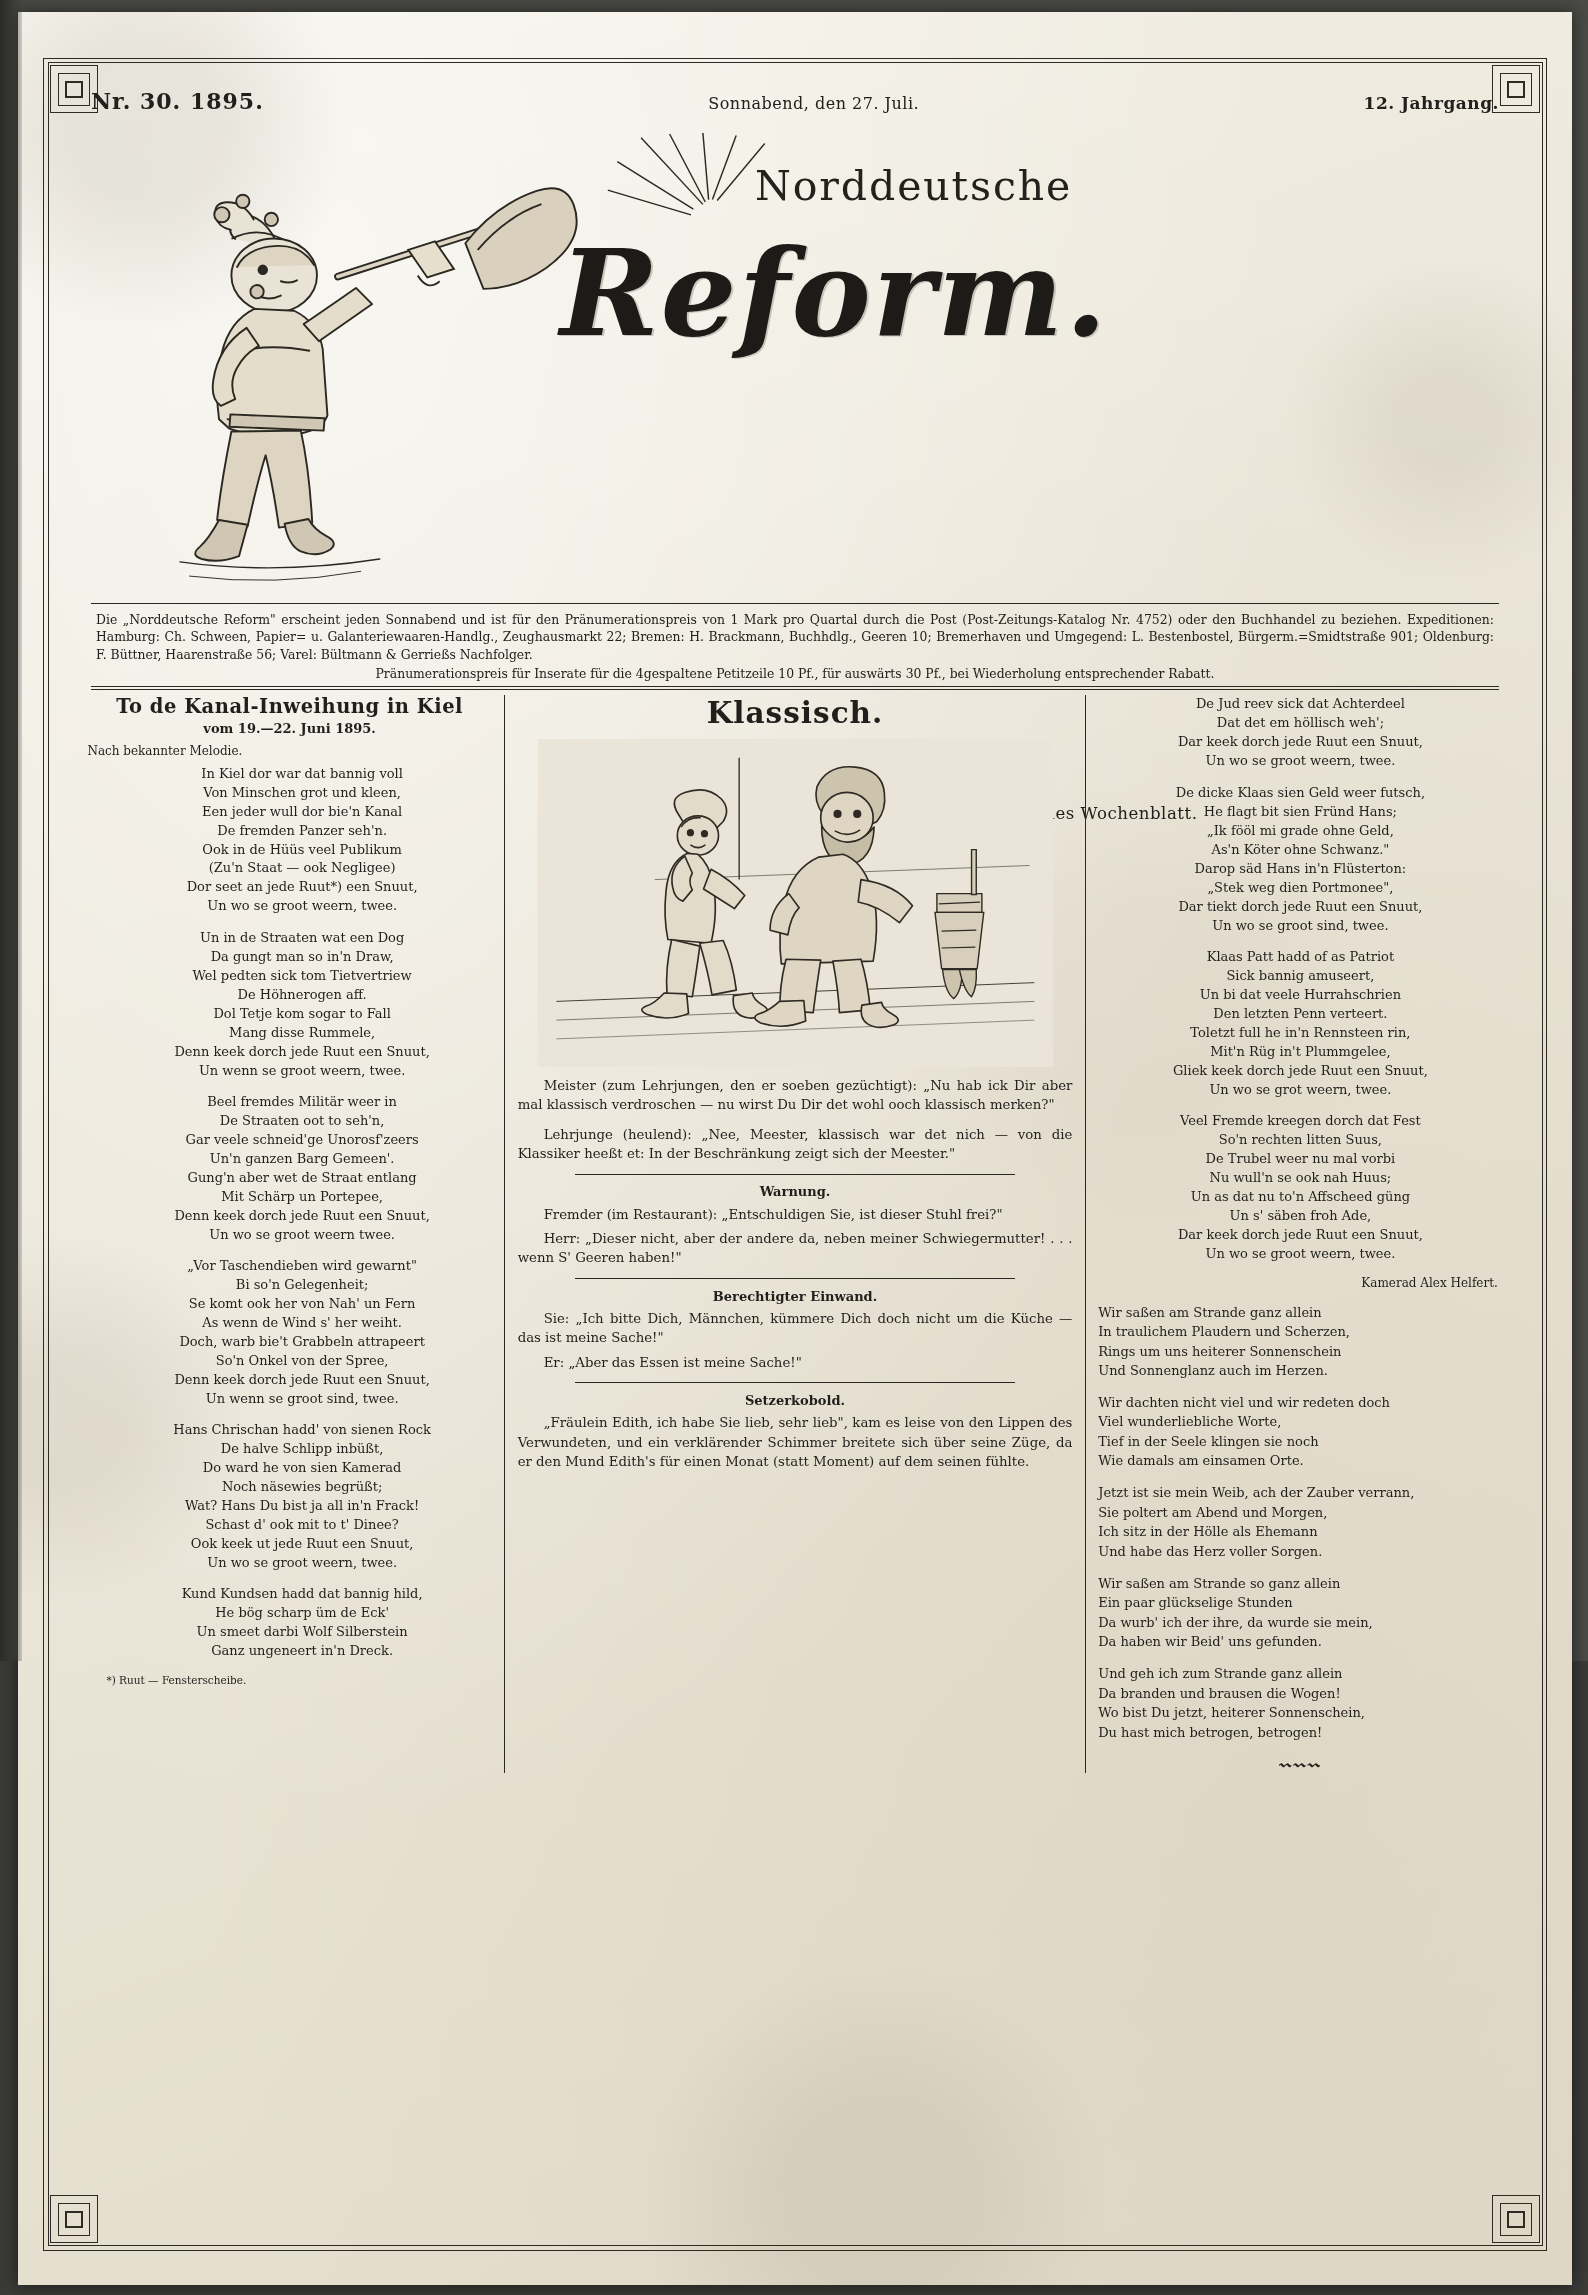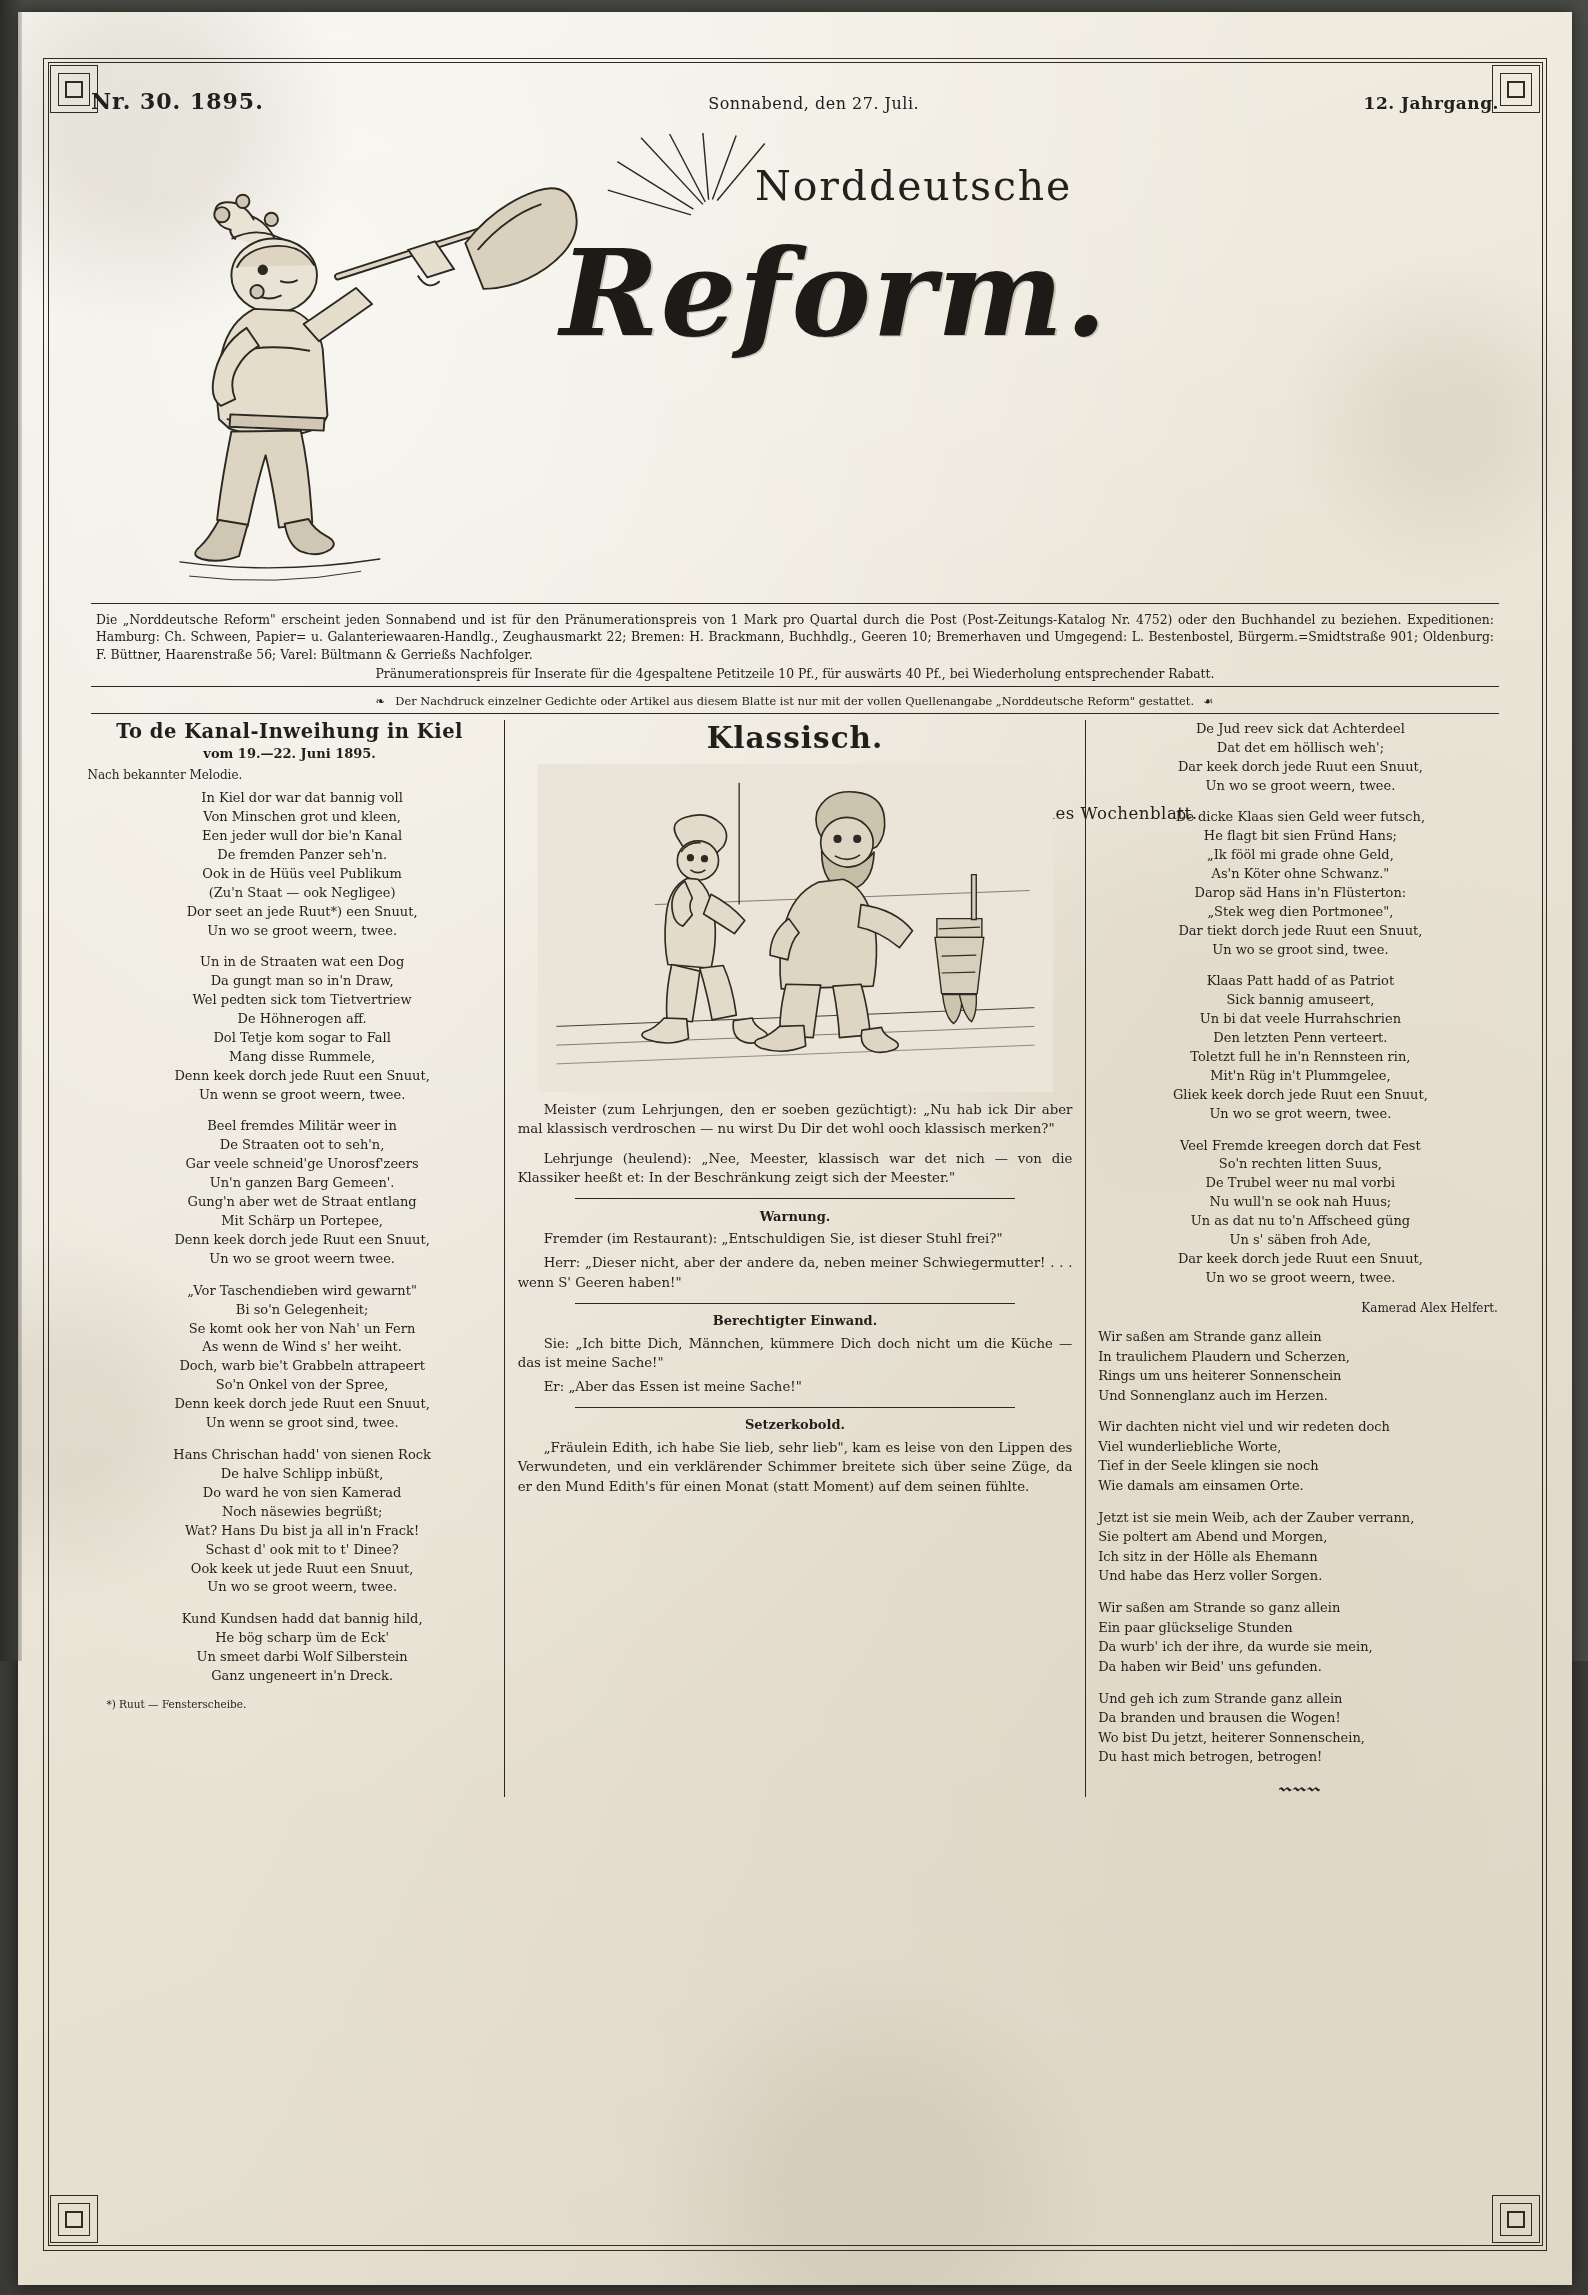--- a/index.html
+++ b/index.html
@@ -385,7 +385,7 @@
 
       <hr class="rule-thick">
       <div class="subs">Die „Norddeutsche Reform" erscheint jeden Sonnabend und ist für den Pränumerationspreis von 1 Mark pro Quartal durch die Post (Post-Zeitungs-Katalog Nr. 4752) oder den Buchhandel zu beziehen.  Expeditionen: Hamburg: Ch. Schween, Papier= u. Galanteriewaaren-Handlg., Zeughausmarkt 22; Bremen: H. Brackmann, Buchhdlg., Geeren 10; Bremerhaven und Umgegend: L. Bestenbostel, Bürgerm.=Smidtstraße 901; Oldenburg: F. Büttner, Haarenstraße 56; Varel: Bültmann &amp; Gerrießs Nachfolger.</div>
-      <div class="subs" style="text-align:center;margin-top:1.9px">Pränumerationspreis für Inserate für die 4gespaltene Petitzeile 10 Pf., für auswärts 40 Pf., bei Wiederholung entsprechender Rabatt.</div>
+      <div class="subs" style="text-align:center;margin-top:1.9px">Pränumerationspreis für Inserate für die 4gespaltene Petitzeile 10 Pf., für auswärts 30 Pf., bei Wiederholung entsprechender Rabatt.</div>
       <hr class="rule-thin">
       <div class="reprint">
         <span class="deco">❧&nbsp;&nbsp;</span><span>Der Nachdruck einzelner Gedichte oder Artikel aus diesem Blatte ist nur mit der vollen Quellenangabe „Norddeutsche Reform" gestattet.</span><span class="deco">&nbsp;&nbsp;☙</span>

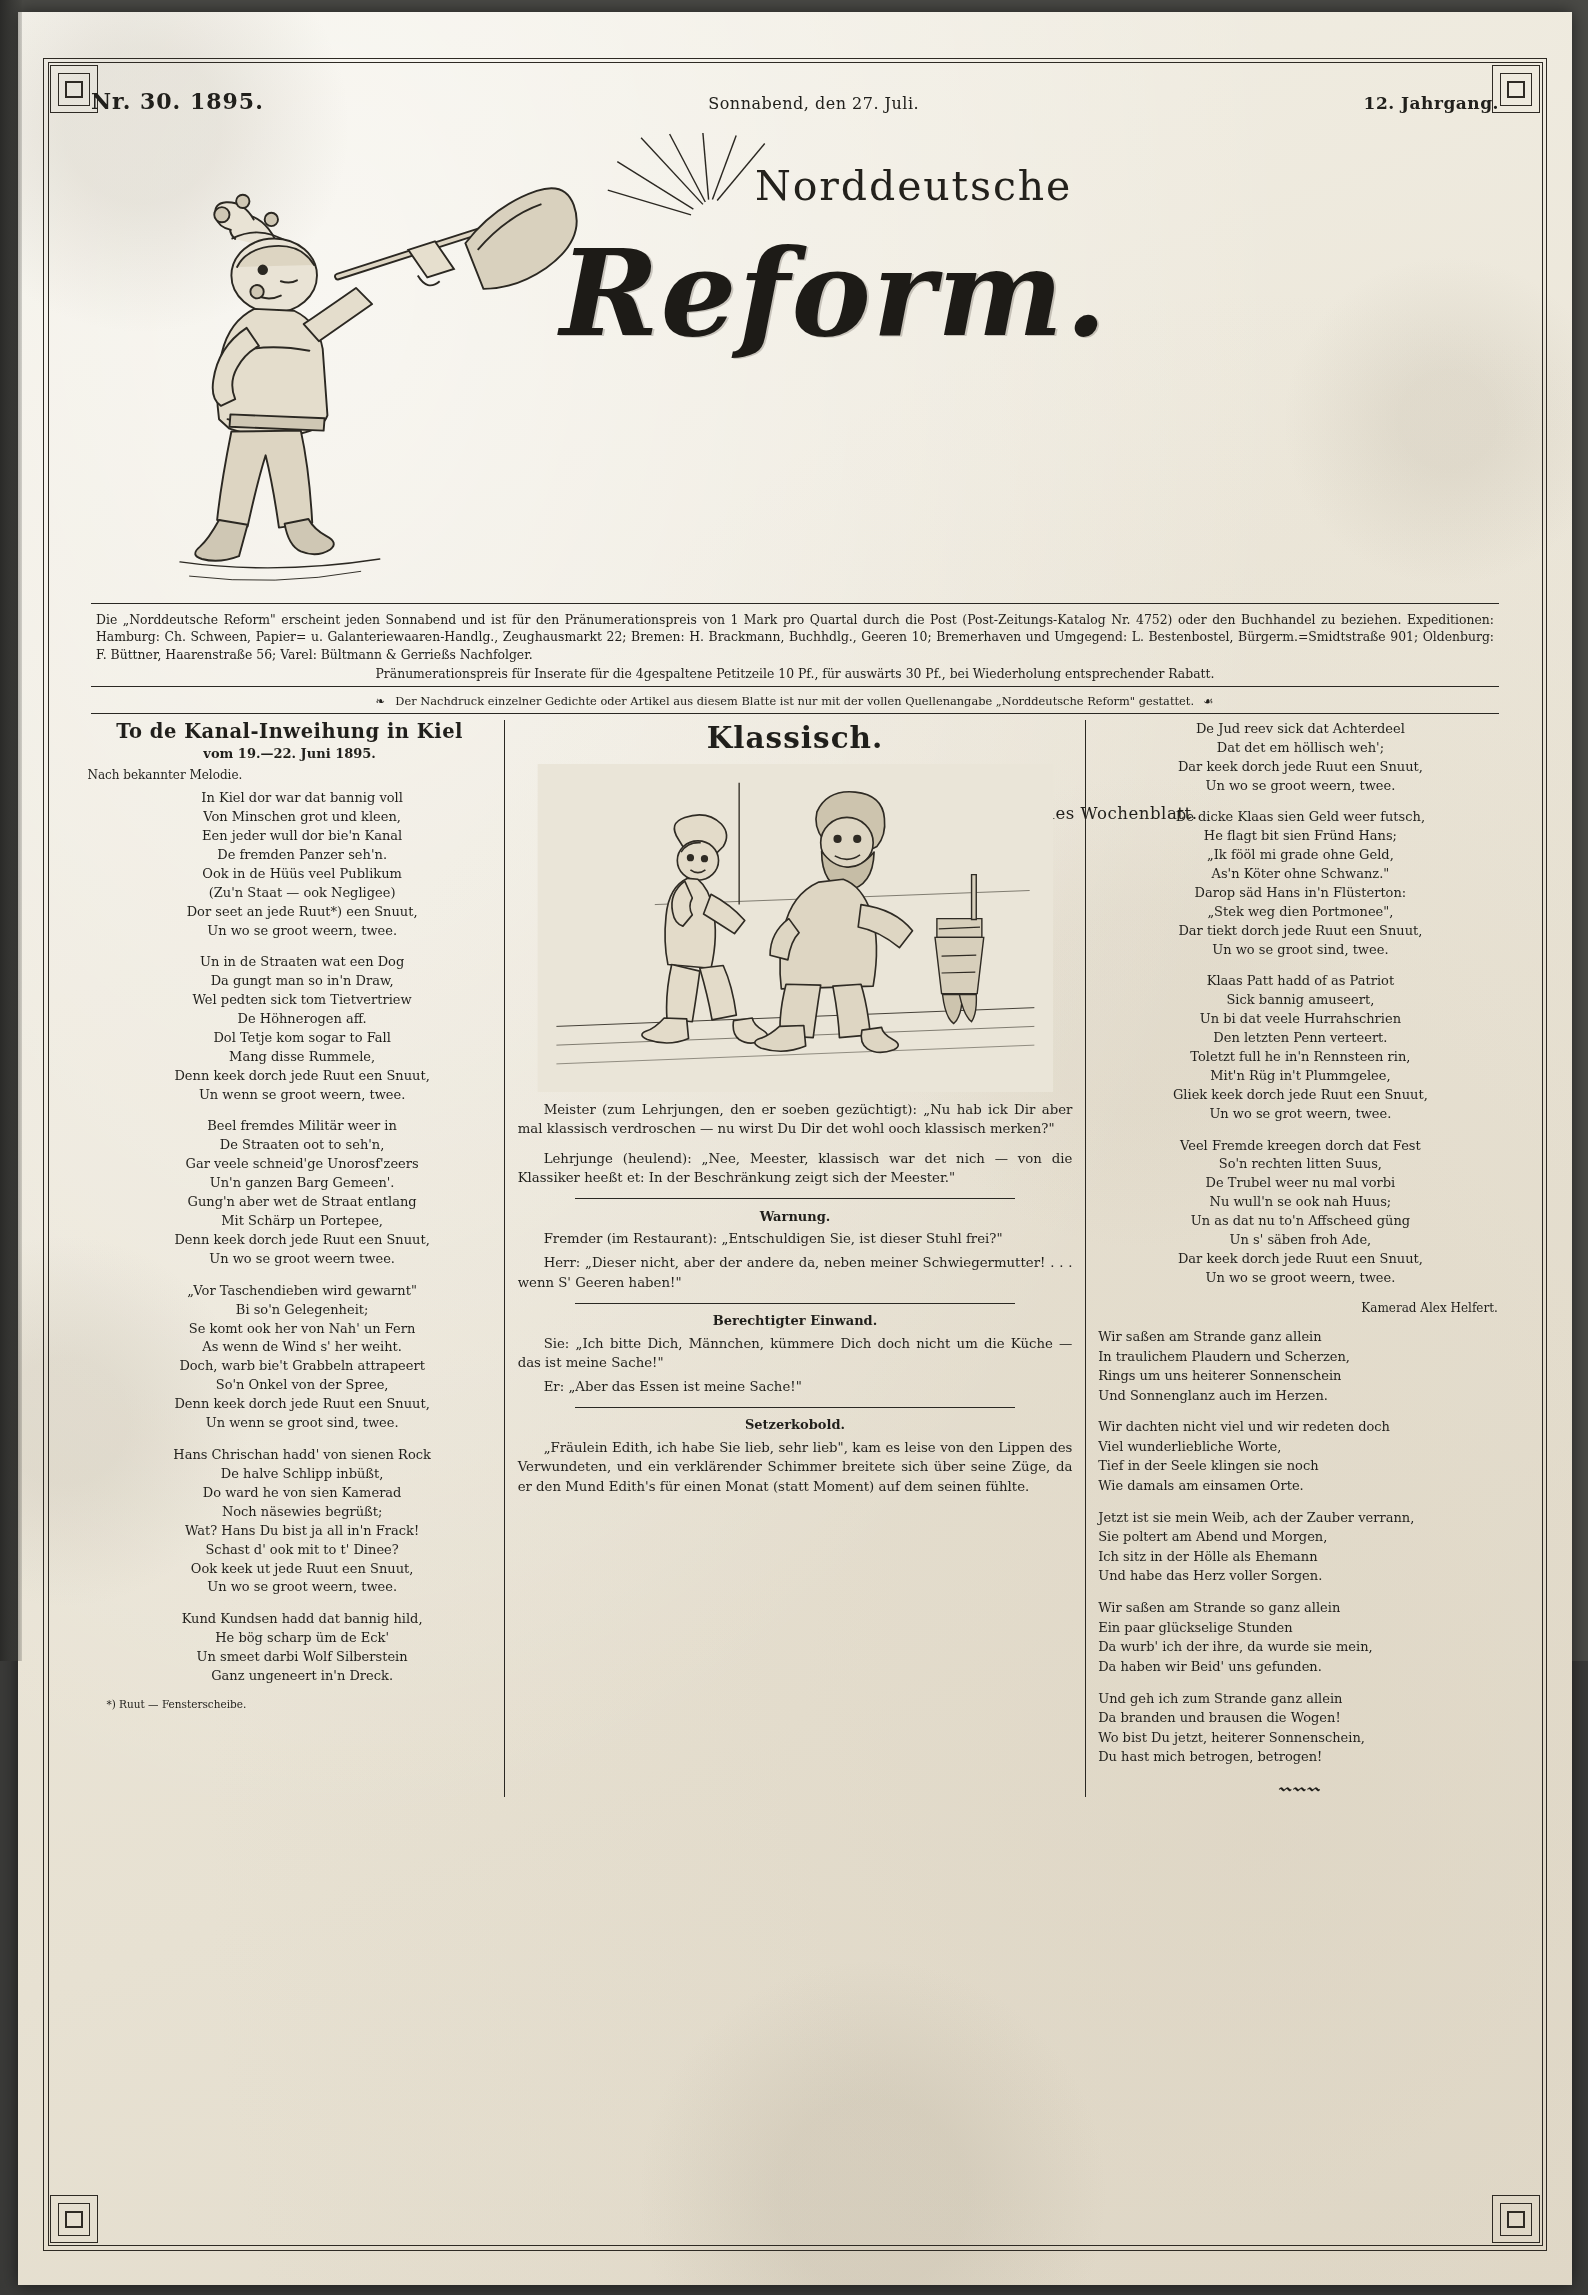--- a/index.html
+++ b/index.html
@@ -387,9 +387,6 @@
       <div class="subs">Die „Norddeutsche Reform" erscheint jeden Sonnabend und ist für den Pränumerationspreis von 1 Mark pro Quartal durch die Post (Post-Zeitungs-Katalog Nr. 4752) oder den Buchhandel zu beziehen.  Expeditionen: Hamburg: Ch. Schween, Papier= u. Galanteriewaaren-Handlg., Zeughausmarkt 22; Bremen: H. Brackmann, Buchhdlg., Geeren 10; Bremerhaven und Umgegend: L. Bestenbostel, Bürgerm.=Smidtstraße 901; Oldenburg: F. Büttner, Haarenstraße 56; Varel: Bültmann &amp; Gerrießs Nachfolger.</div>
       <div class="subs" style="text-align:center;margin-top:1.9px">Pränumerationspreis für Inserate für die 4gespaltene Petitzeile 10 Pf., für auswärts 30 Pf., bei Wiederholung entsprechender Rabatt.</div>
       <hr class="rule-thin">
-      <div class="reprint">
-        <span class="deco">❧&nbsp;&nbsp;</span><span>Der Nachdruck einzelner Gedichte oder Artikel aus diesem Blatte ist nur mit der vollen Quellenangabe „Norddeutsche Reform" gestattet.</span><span class="deco">&nbsp;&nbsp;☙</span>
-      </div>
       <hr class="rule-thick" style="margin-top:1.9px">
 
       <div class="cols">

